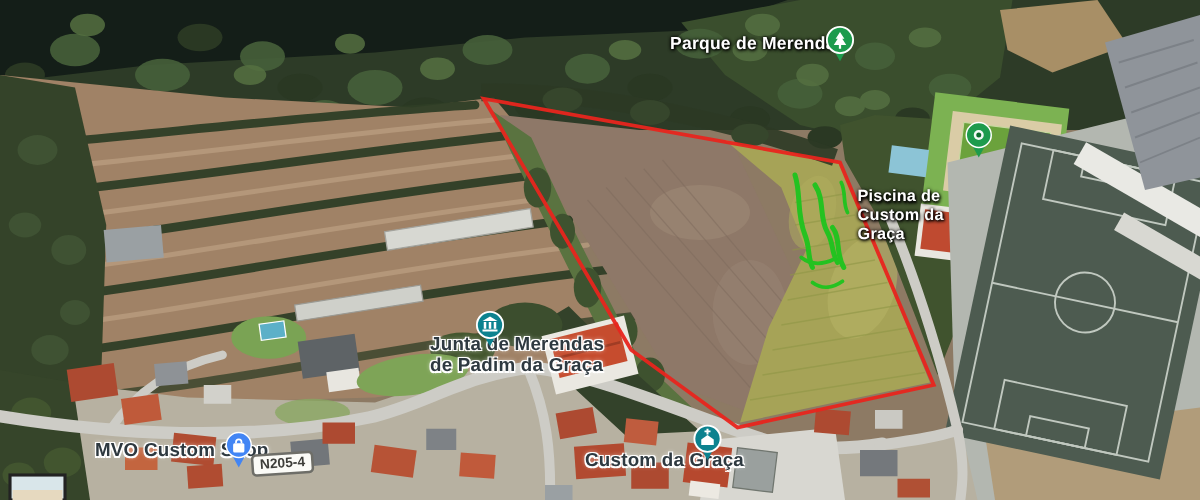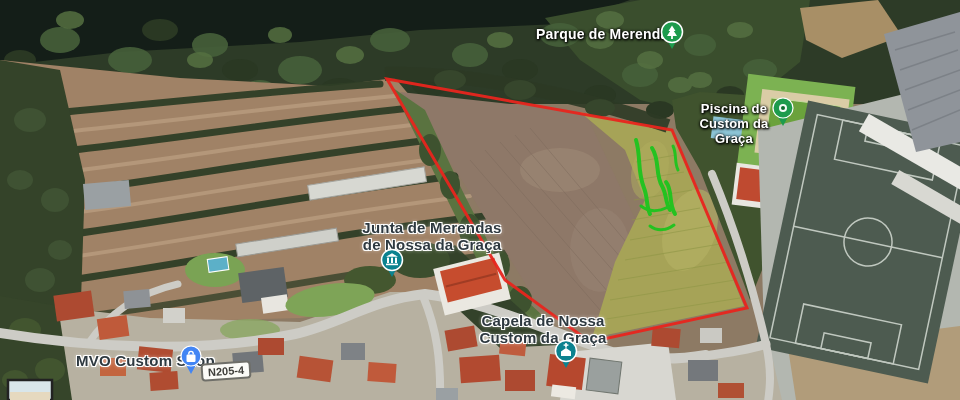--- a/index.html
+++ b/index.html
@@ -8,7 +8,7 @@
   #terrain{position:absolute;left:0;top:0;width:960px;height:400px;display:block;}
   .lbl{position:absolute;z-index:30;line-height:1.15;letter-spacing:.2px;
        pointer-events:auto;white-space:nowrap;}
-  .lbl.center{text-align:center;white-space:normal;}
+  .lbl.center{text-align:left;white-space:normal;margin-top:48px;}
   .halo-dark{color:#2e3940;font-weight:700;font-size:15px;
       text-shadow:-1px -1px 0 #fff,1px -1px 0 #fff,-1px 1px 0 #fff,1px 1px 0 #fff,0 0 4px #fff;}
   .white-lbl{color:#fff;font-weight:700;

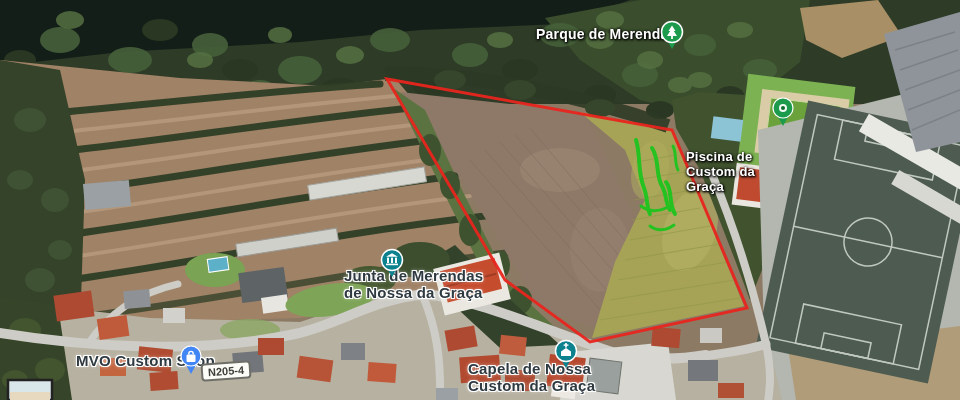--- a/index.html
+++ b/index.html
@@ -273,7 +273,7 @@
 
 <div class="lbl halo-dark center" style="left:344px;top:219px;width:176px;">
   <div>Junta de Merendas</div>
-  <div>de Nossa da Graça</div>
+  <div>de Padim da Graça</div>
 </div>
 
 <div class="lbl halo-dark center" style="left:468px;top:312px;width:150px;">

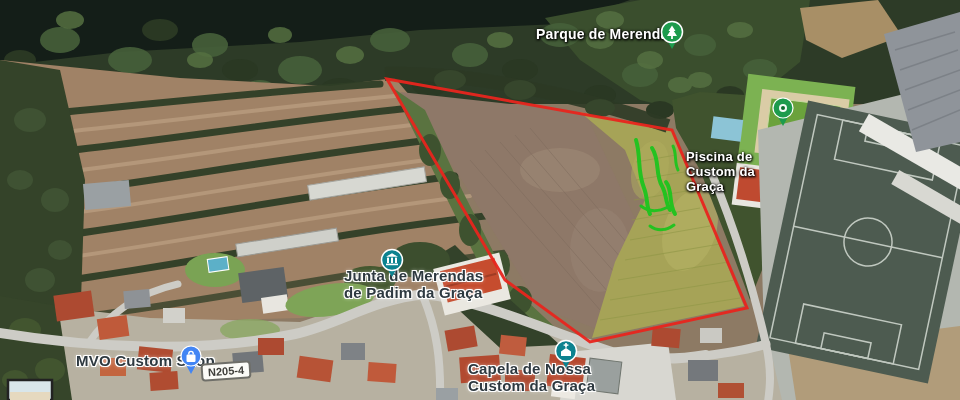--- a/index.html
+++ b/index.html
@@ -277,7 +277,6 @@
 </div>
 
 <div class="lbl halo-dark center" style="left:468px;top:312px;width:150px;">
-  <div>Capela de Nossa</div>
   <div>Custom da Graça</div>
 </div>
 

